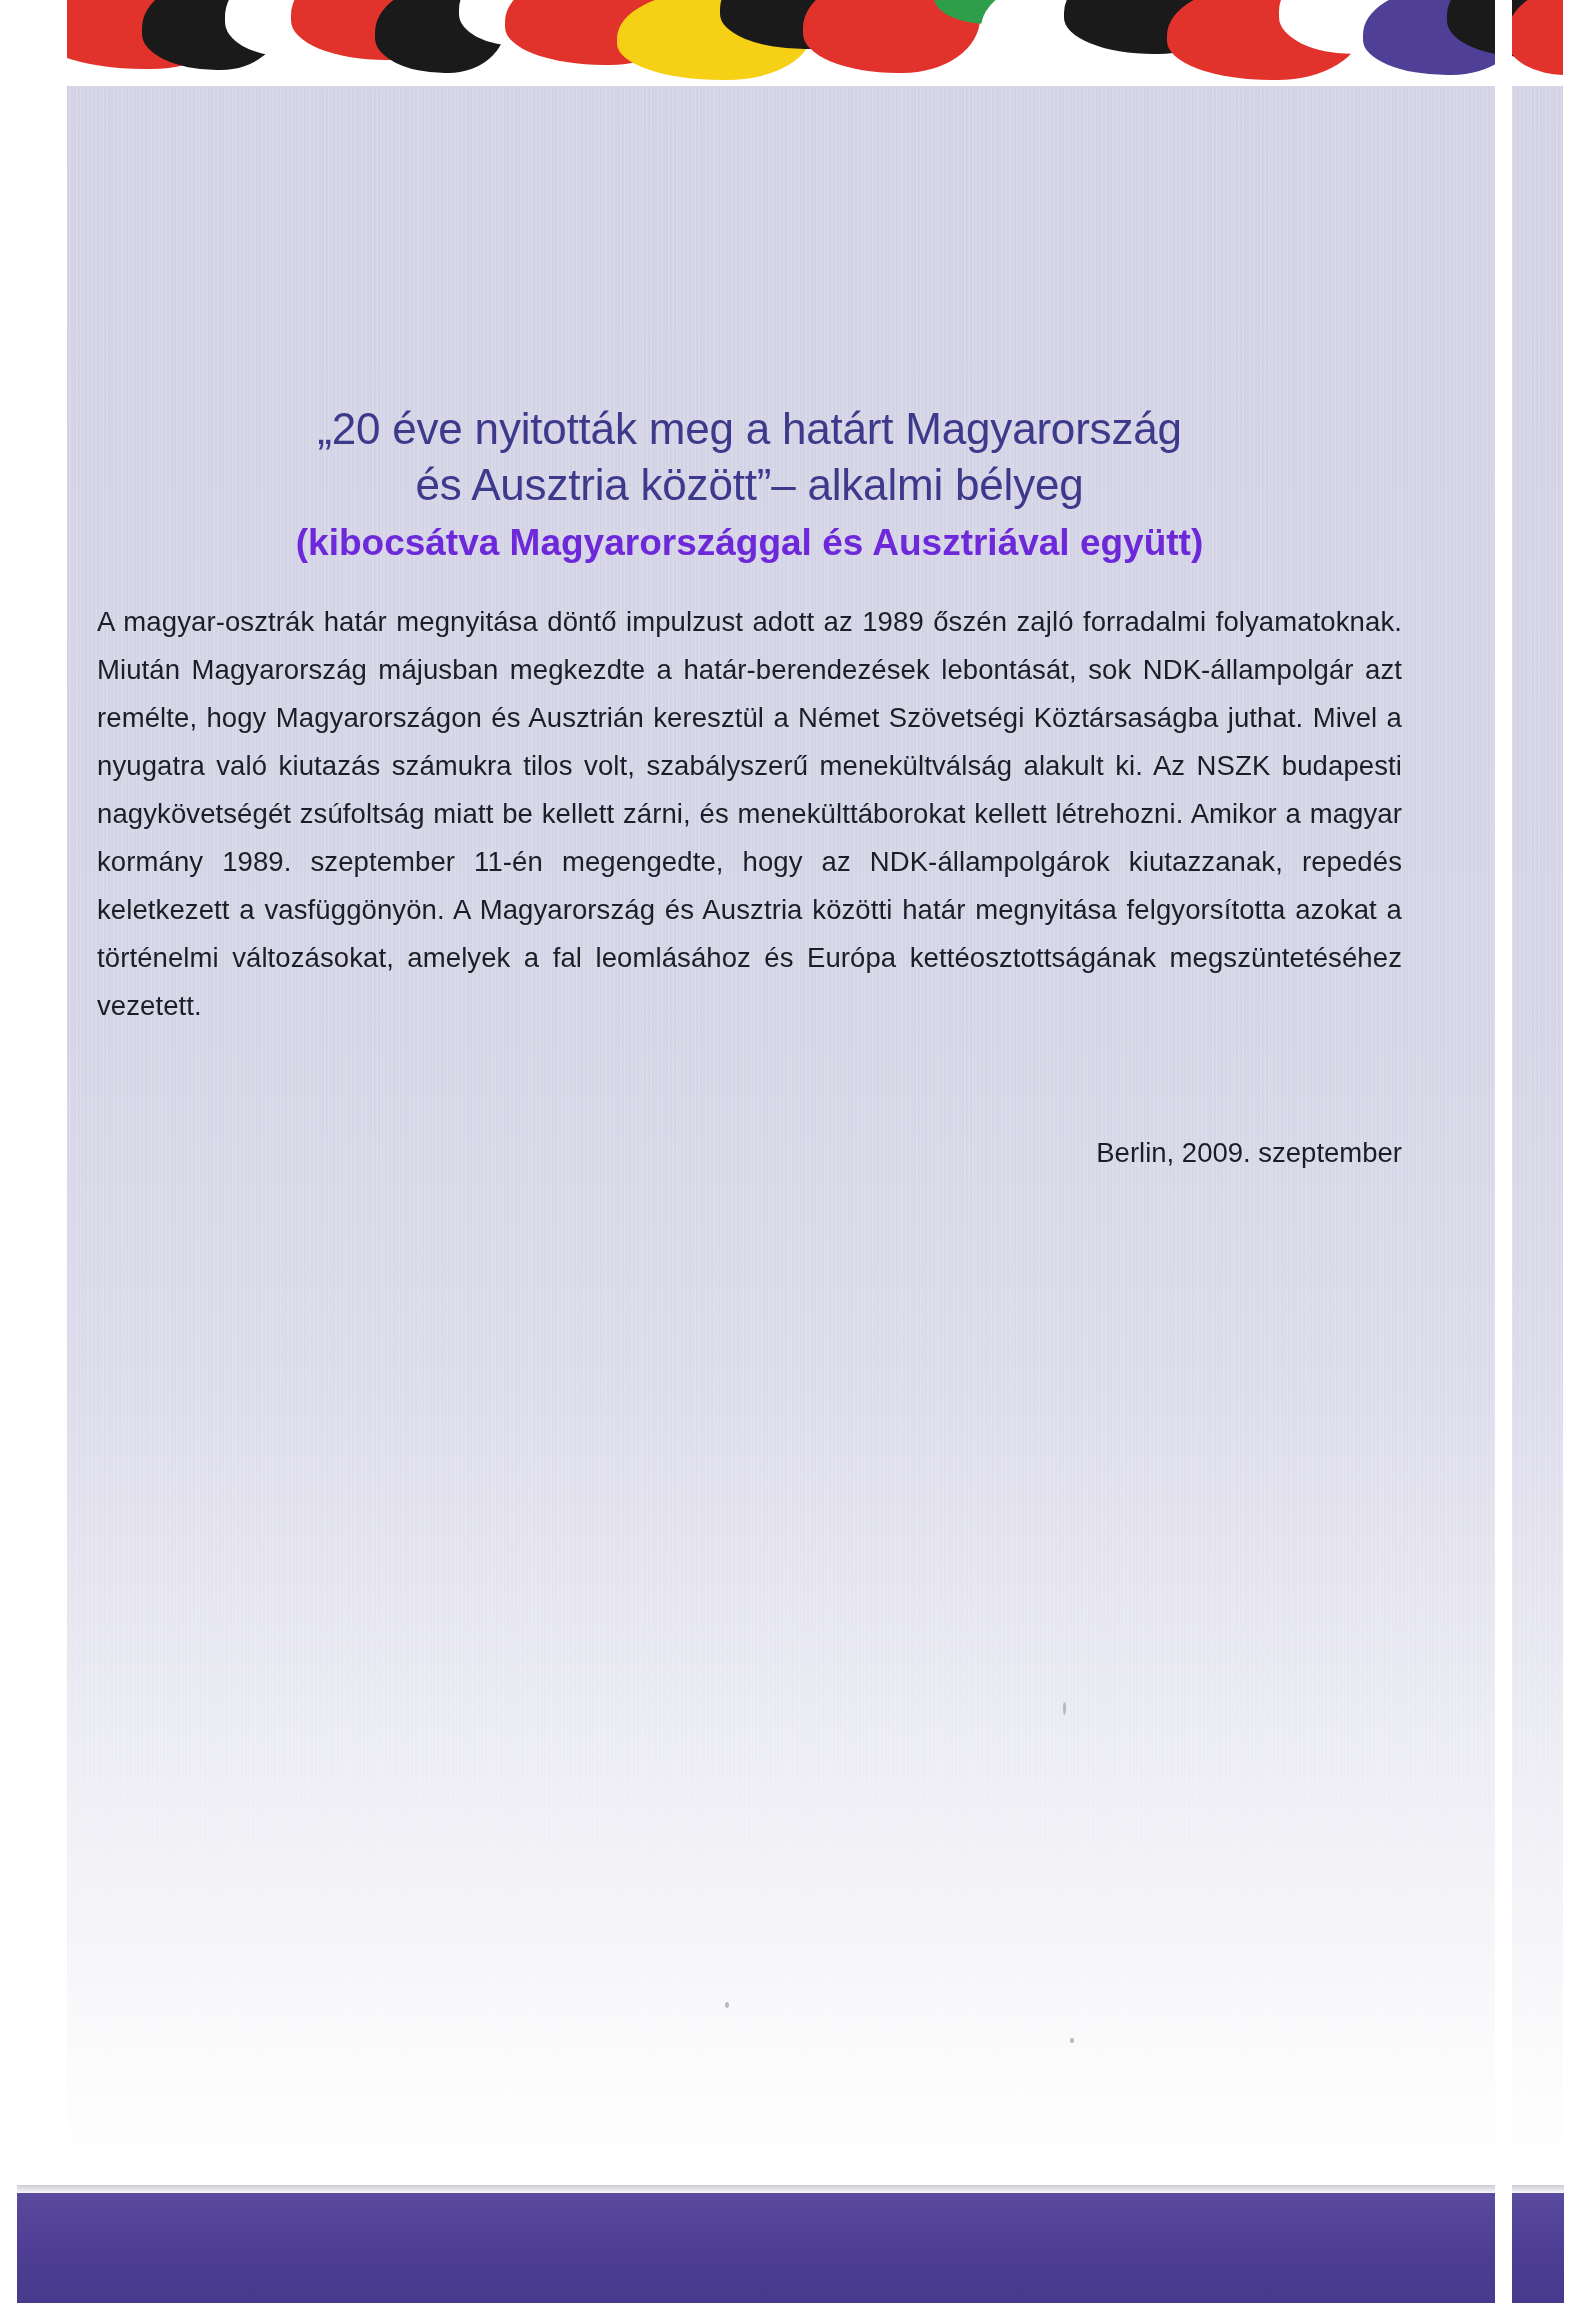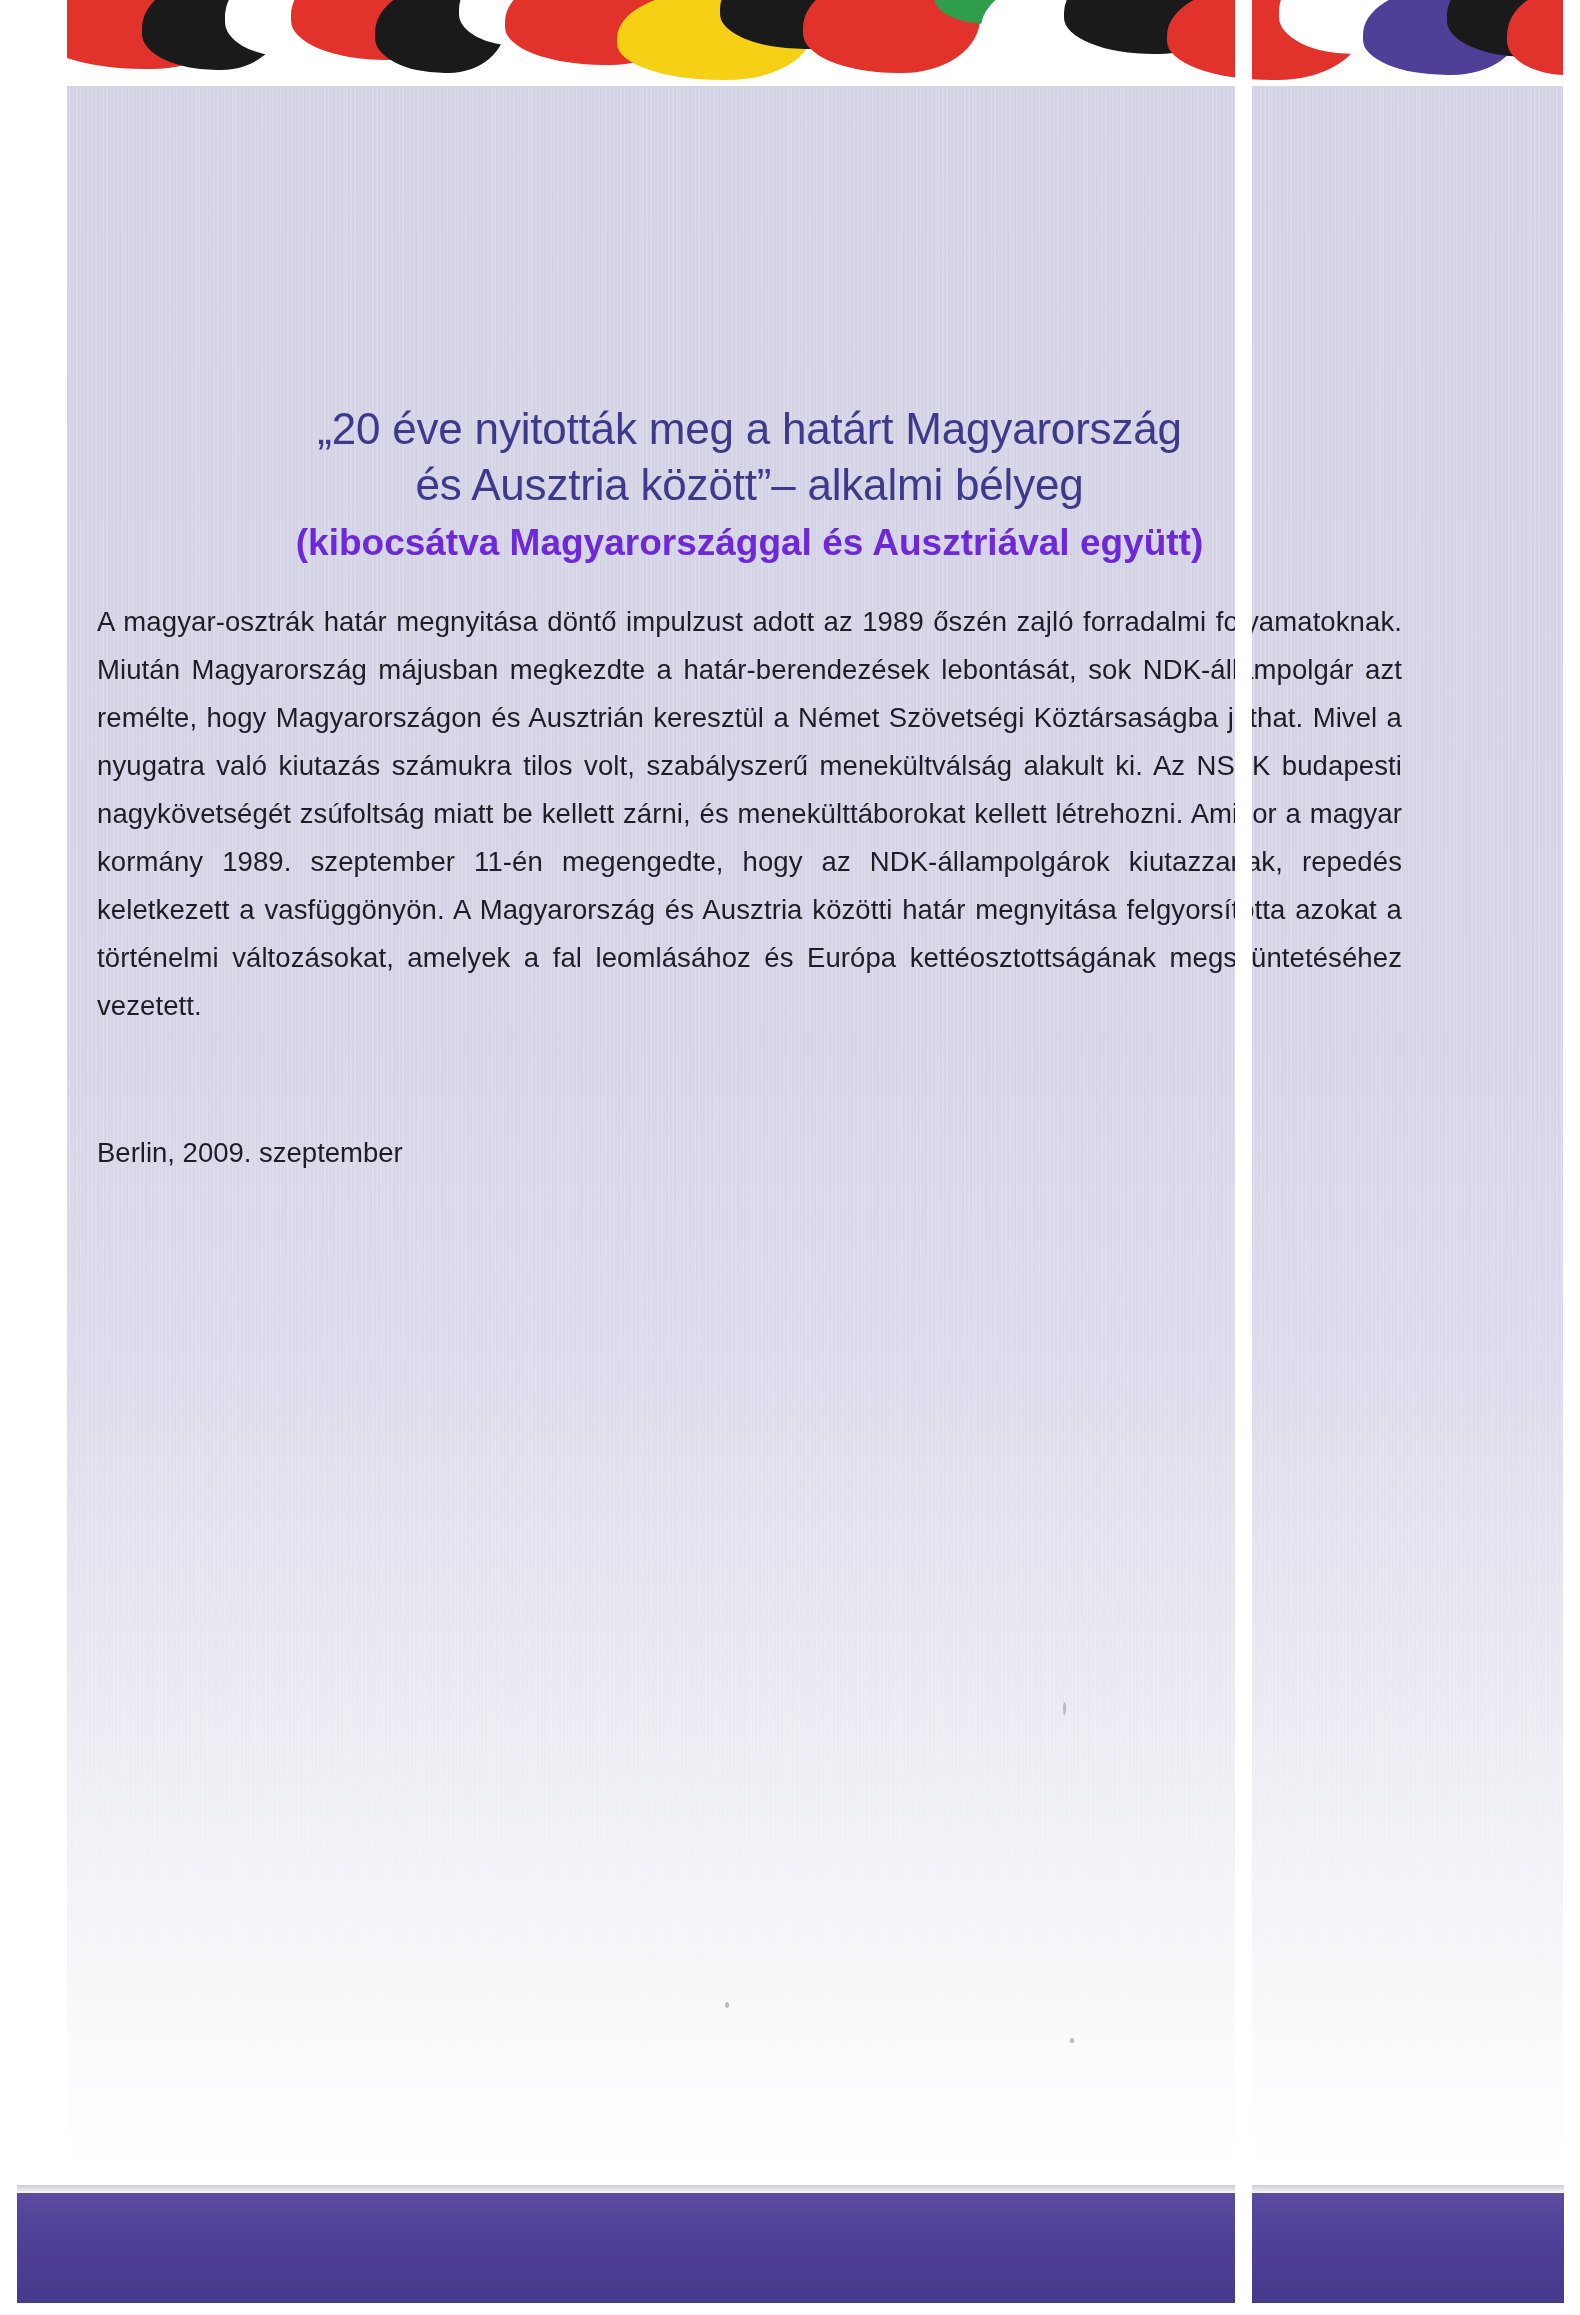--- a/index.html
+++ b/index.html
@@ -19,7 +19,7 @@
   .page {
     position: absolute;
     left: 0; top: 0;
-    width: 1252px;
+    width: 1512px;
     height: 2316px;
     background: #ffffff;
   }

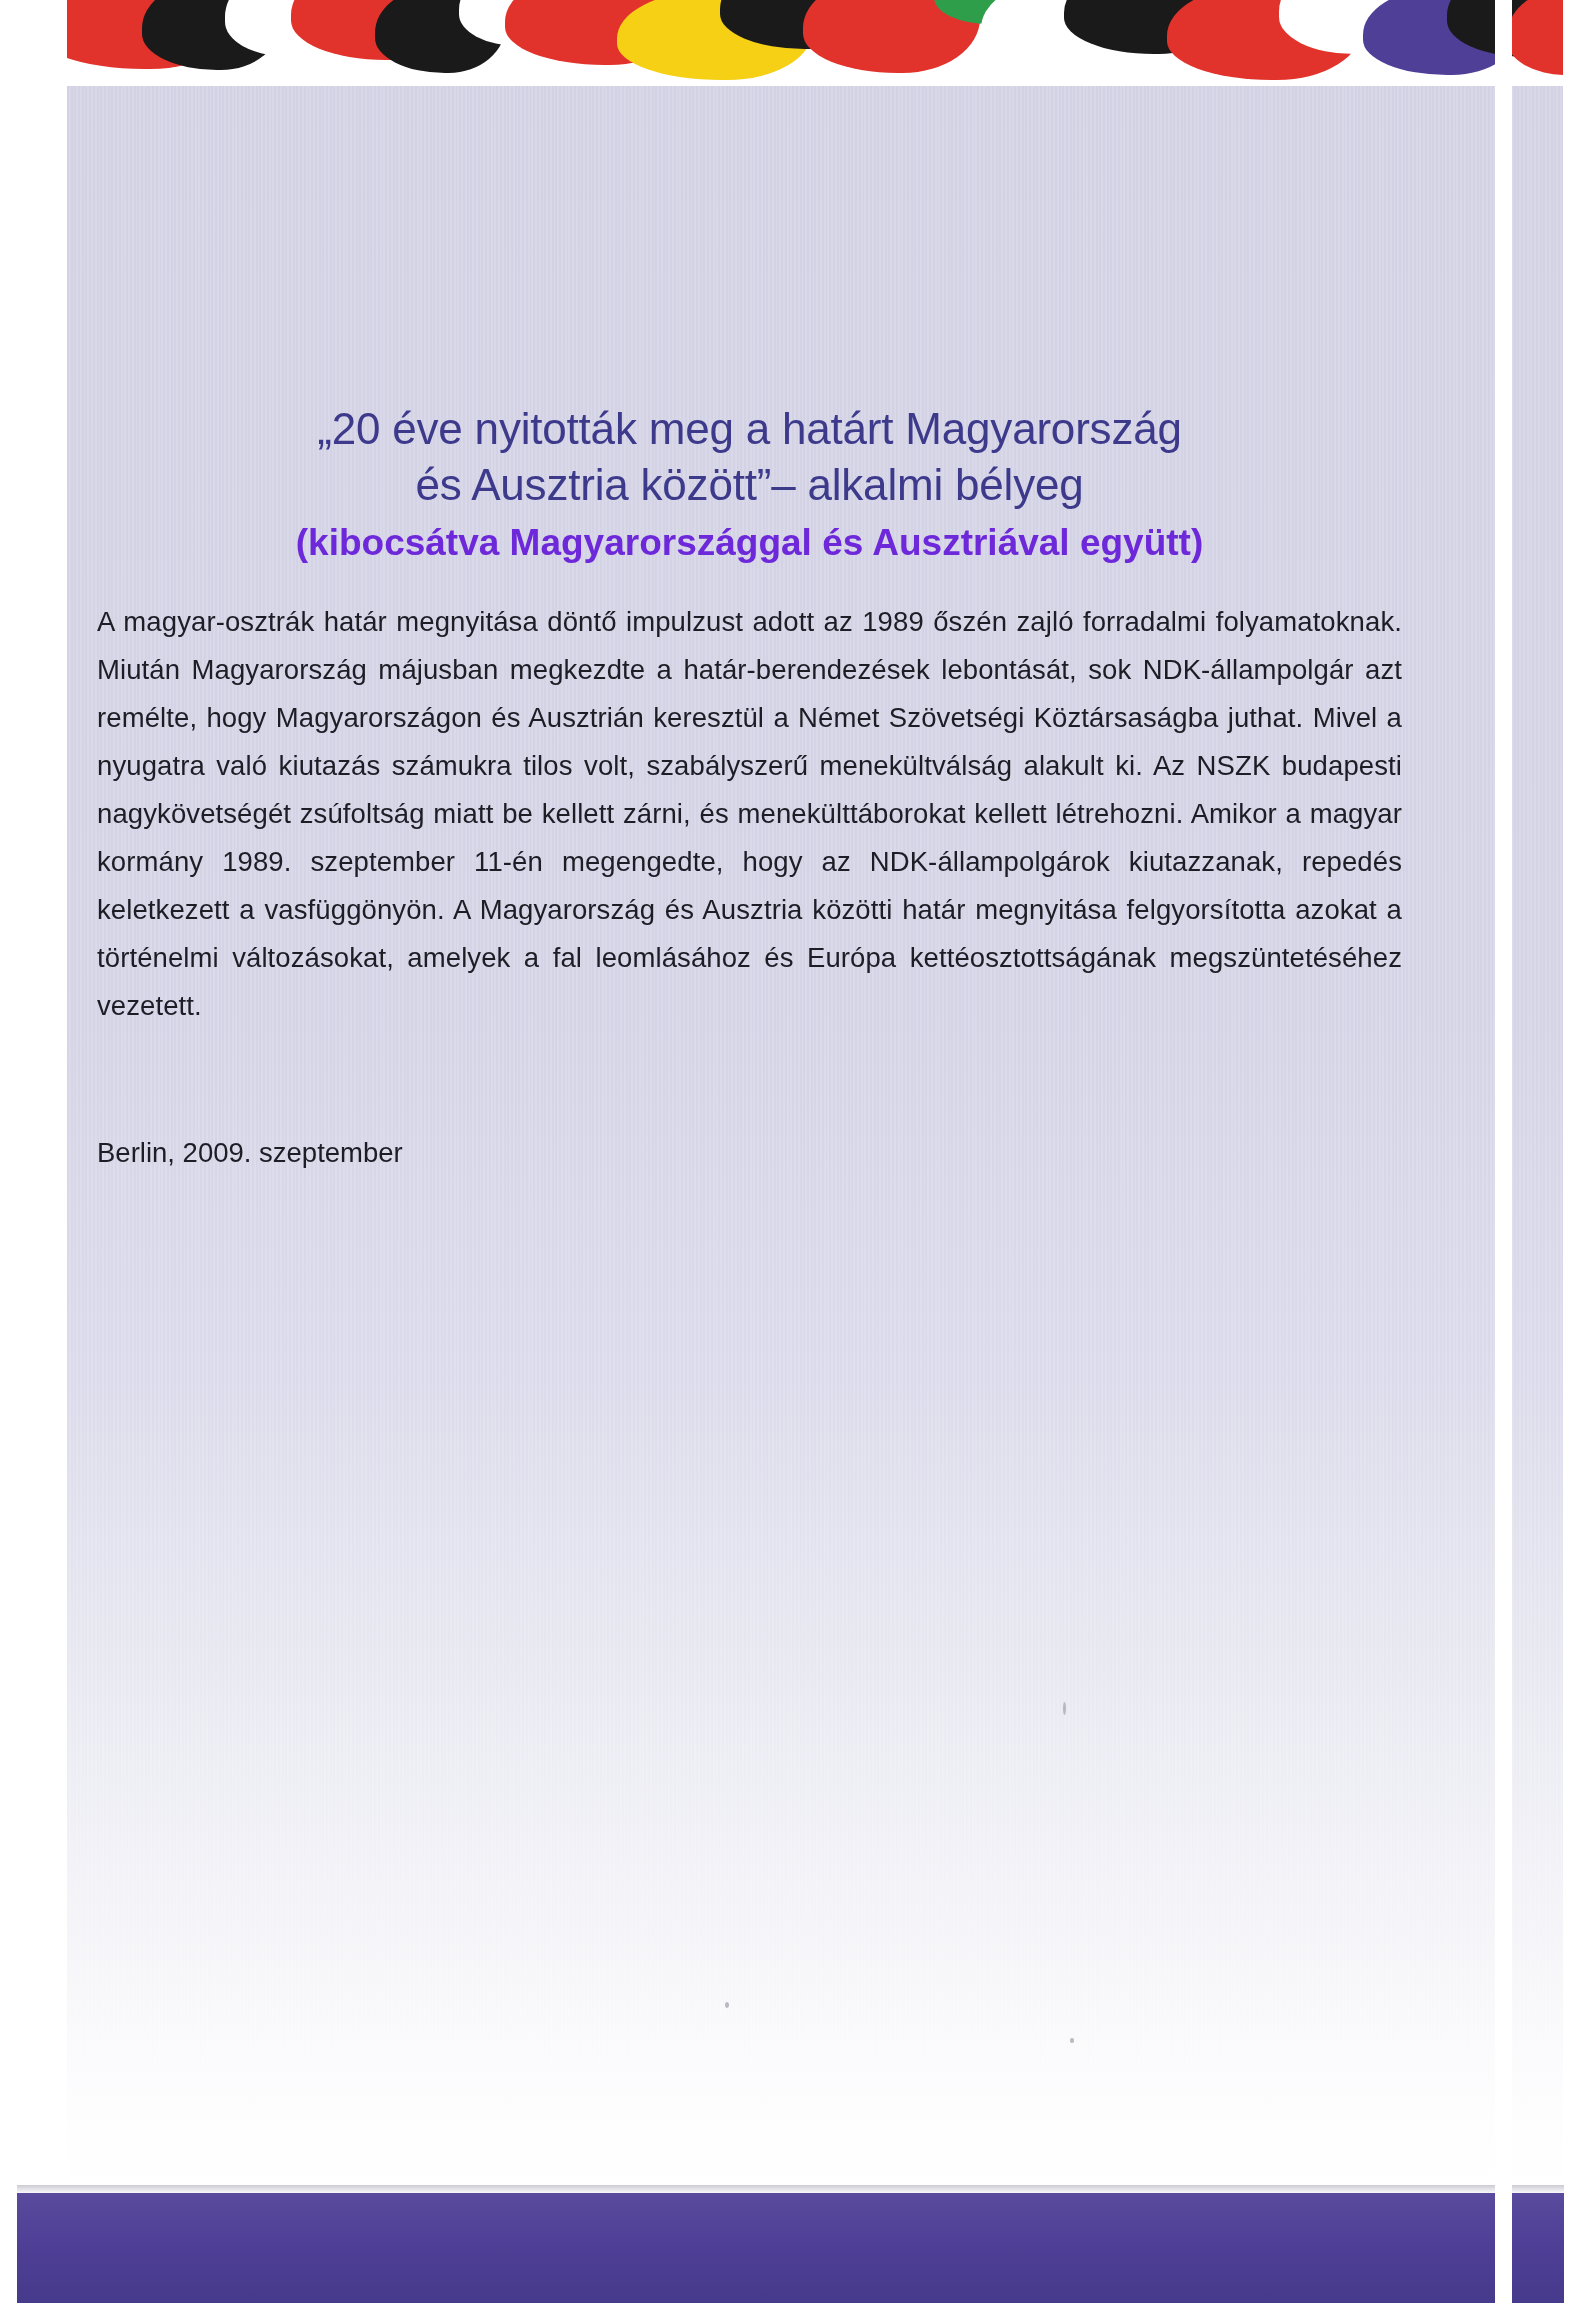--- a/index.html
+++ b/index.html
@@ -142,7 +142,7 @@
     color: #1d1d26;
     font-size: 27.5px;
     line-height: 37px;
-    text-align: left;
+    text-align: right;
   }
 
   

